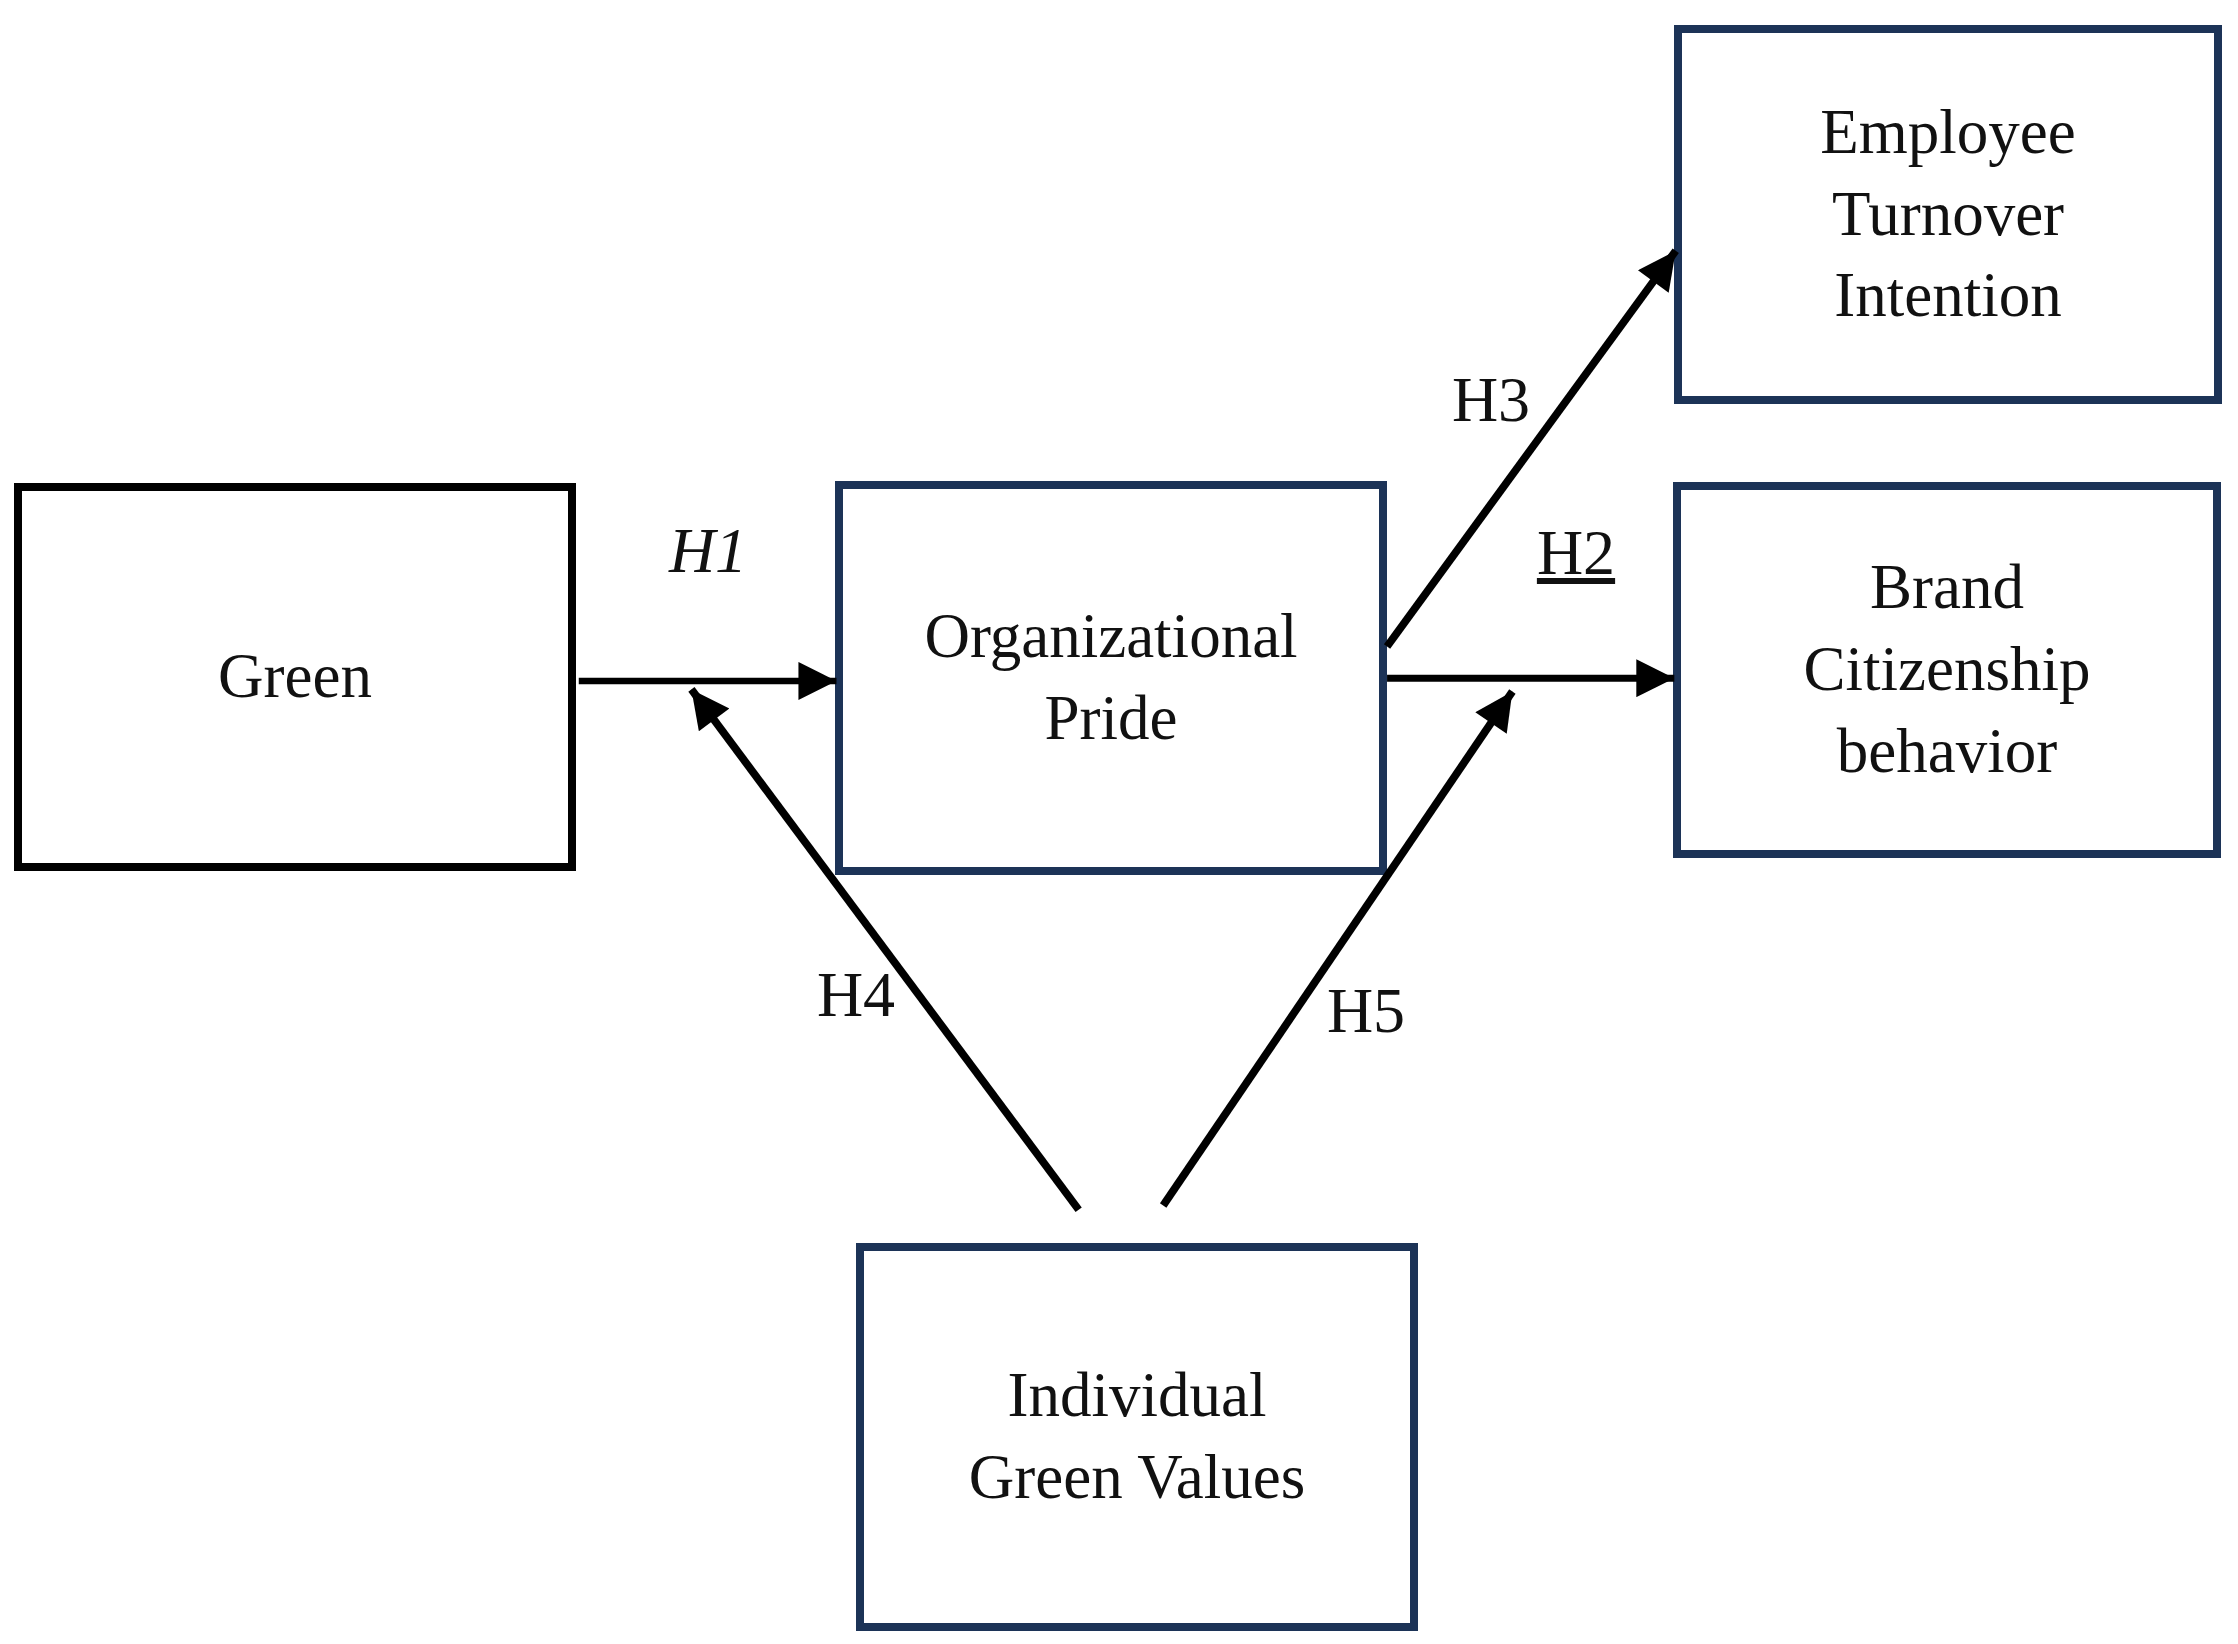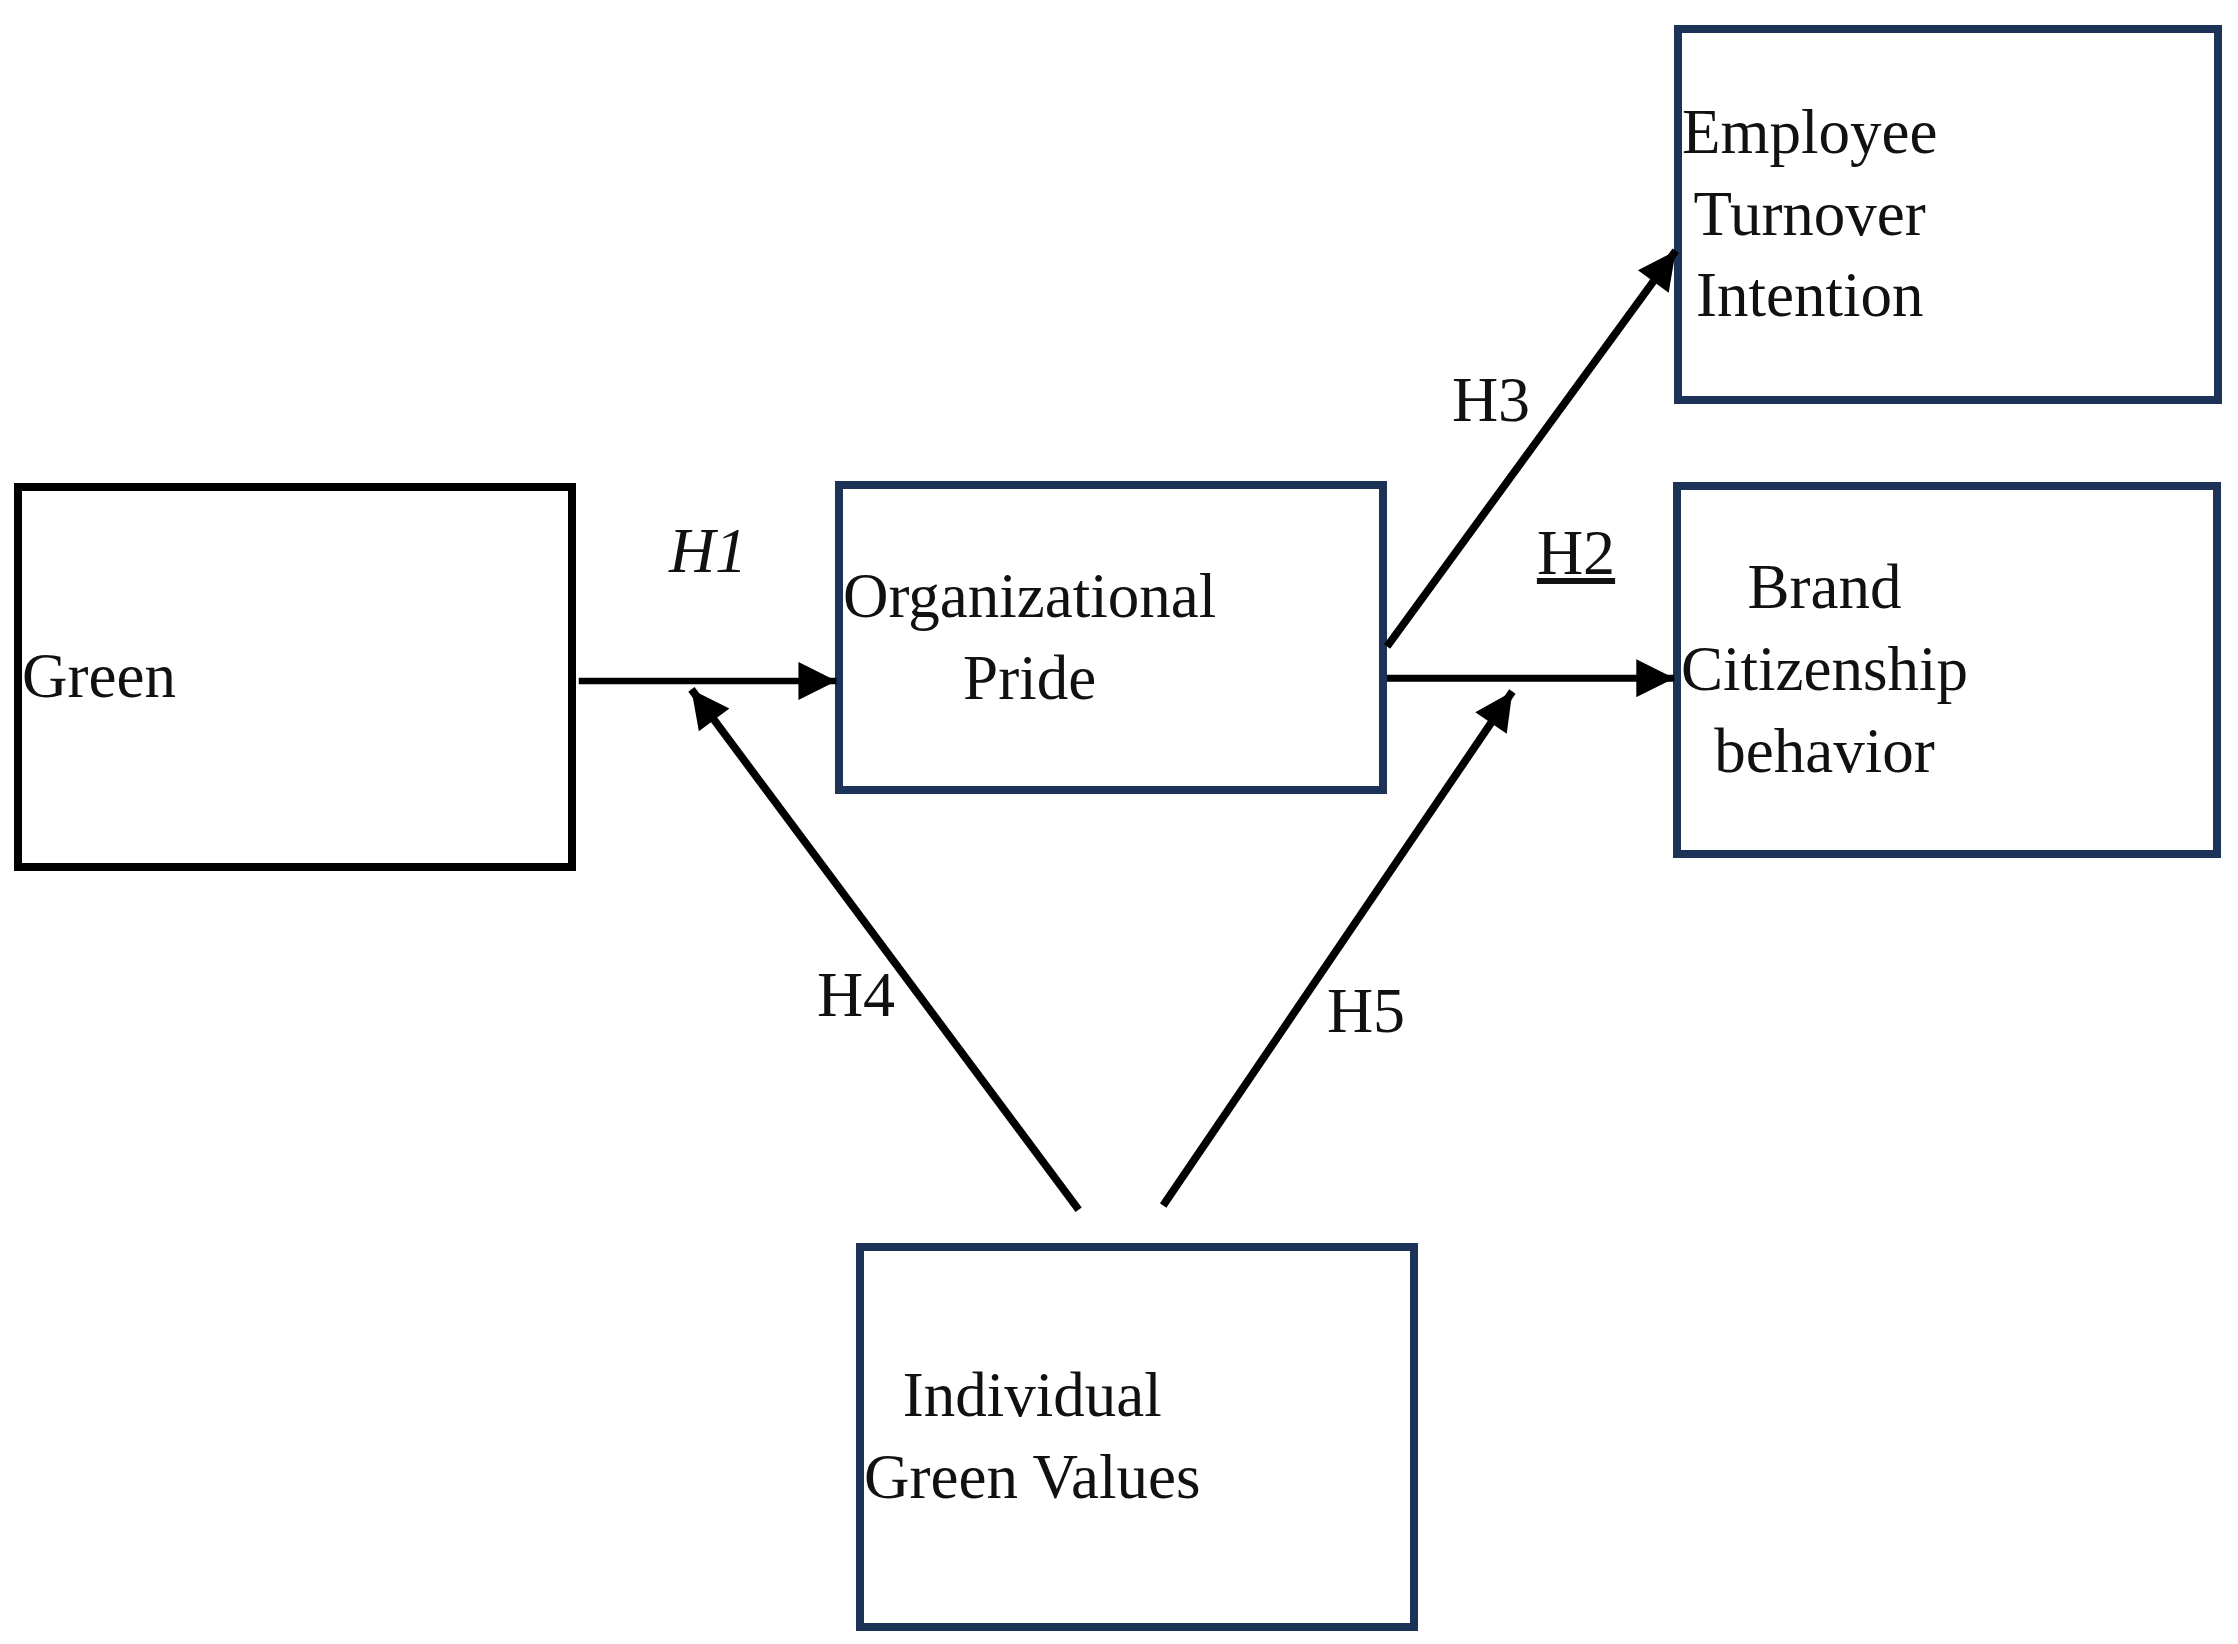--- a/index.html
+++ b/index.html
@@ -26,7 +26,7 @@
     background:transparent;
     display:flex;
     align-items:center;
-    justify-content:flex-start;
+    justify-content:center;
     text-align:center;
   }
   .box.navy{border-color:var(--navy);}

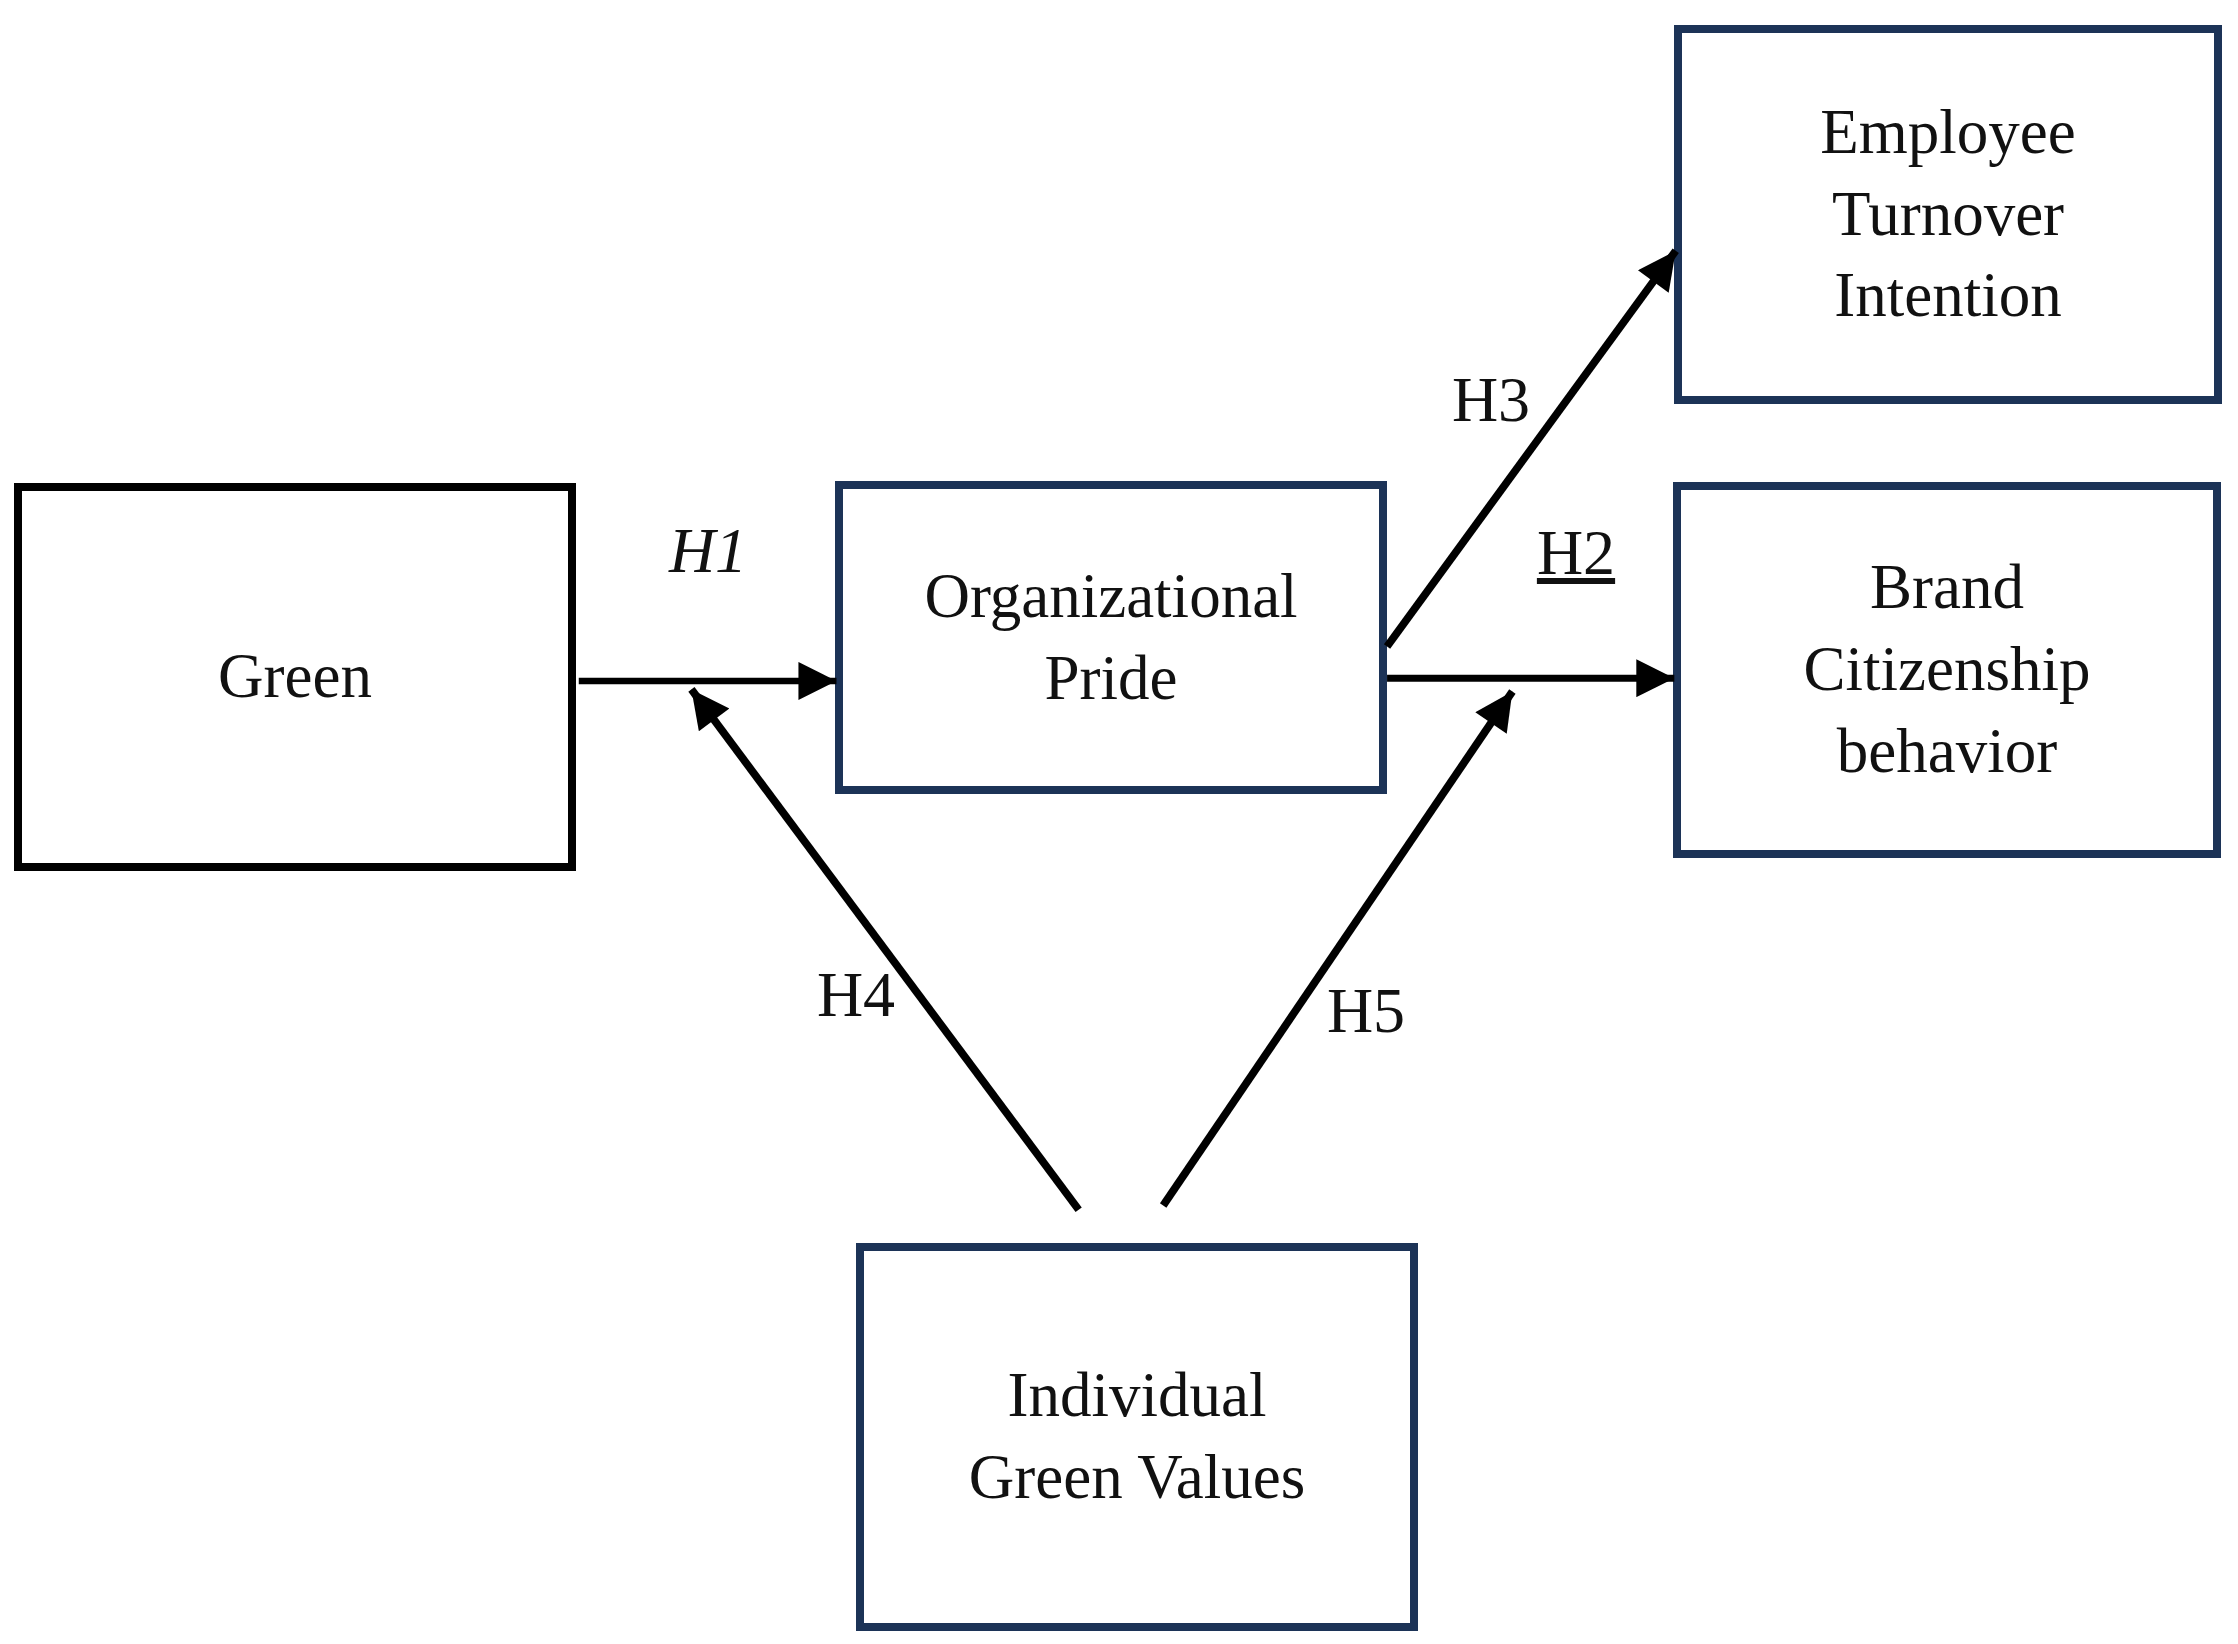--- a/index.html
+++ b/index.html
@@ -62,7 +62,7 @@
     <span class="box-label">Green</span>
   </div>
 
-  <div class="box navy" style="left:835px; top:481px; width:552px; height:313px;">
+  <div class="box navy" style="left:835px; top:481px; width:552px; height:394px;">
     <span class="box-label">Organizational
 Pride</span>
   </div>

